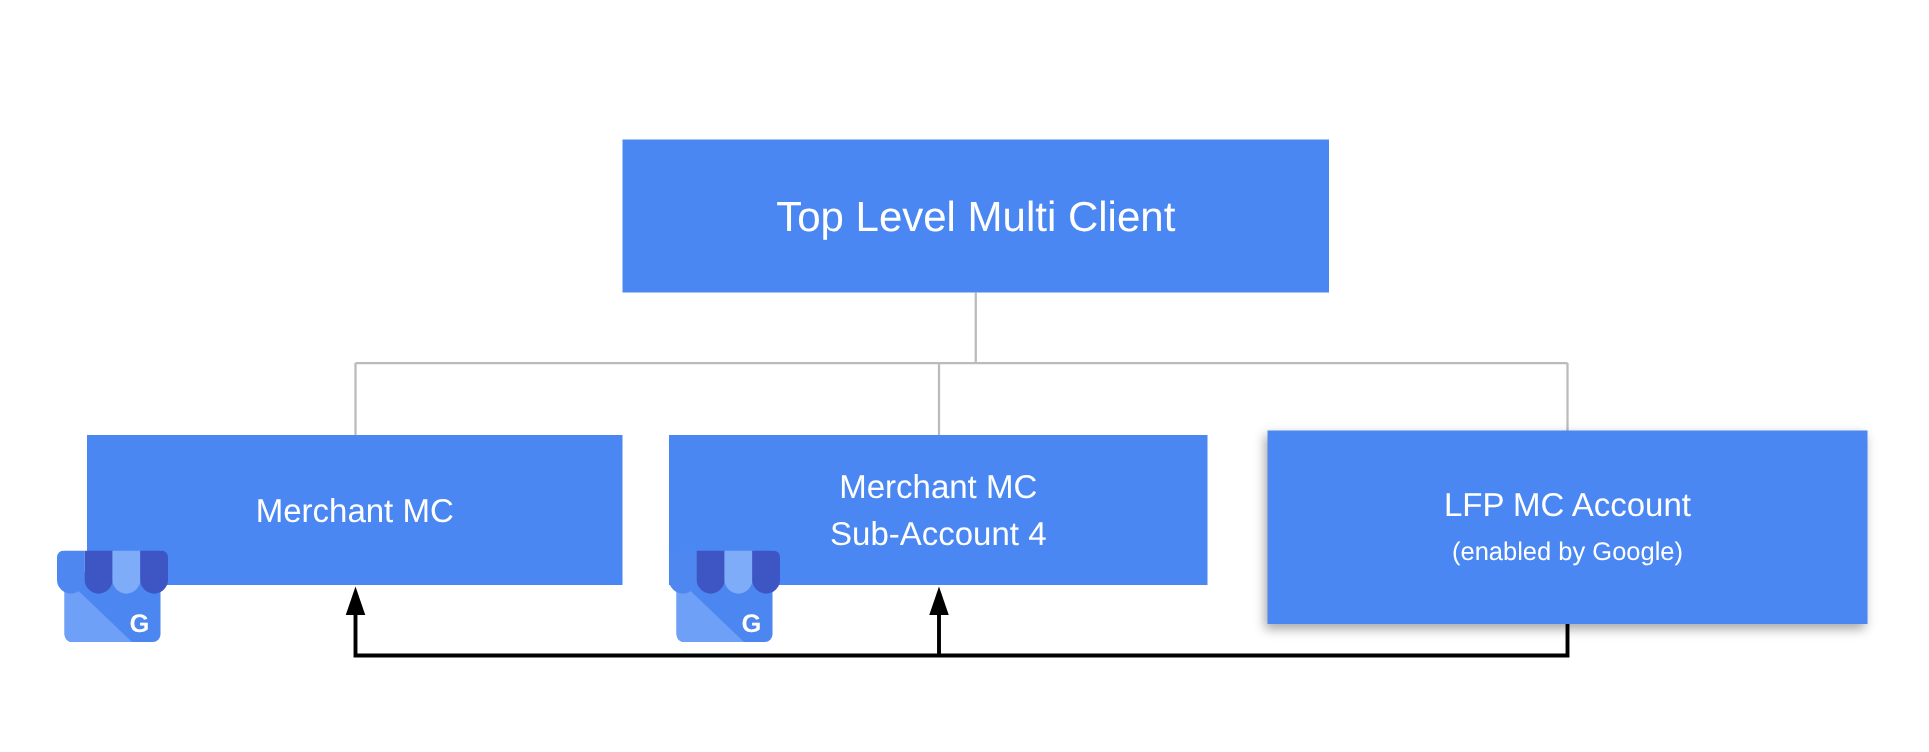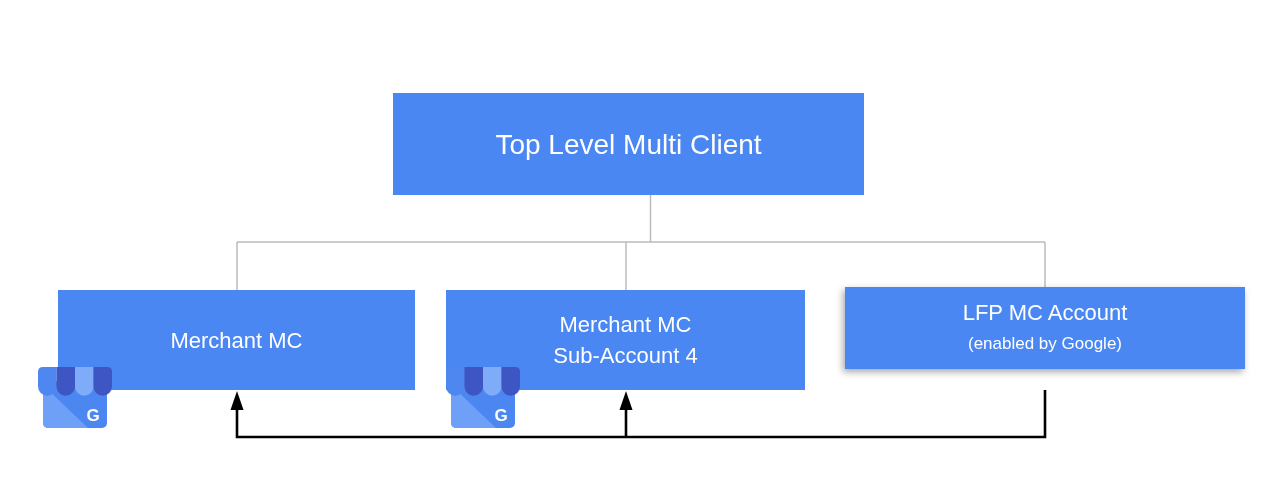--- a/index.html
+++ b/index.html
@@ -51,7 +51,7 @@
   }
   .node .line1, .node .line2 { display: block; }
   .node-root {
-    left: 393px; top: 93px; width: 471px; height: 102px;
+    left: 415px; top: 93px; width: 471px; height: 102px;
     font-size: 28px; line-height: 41px; font-weight: 400;
   }
   .node-sub1 {

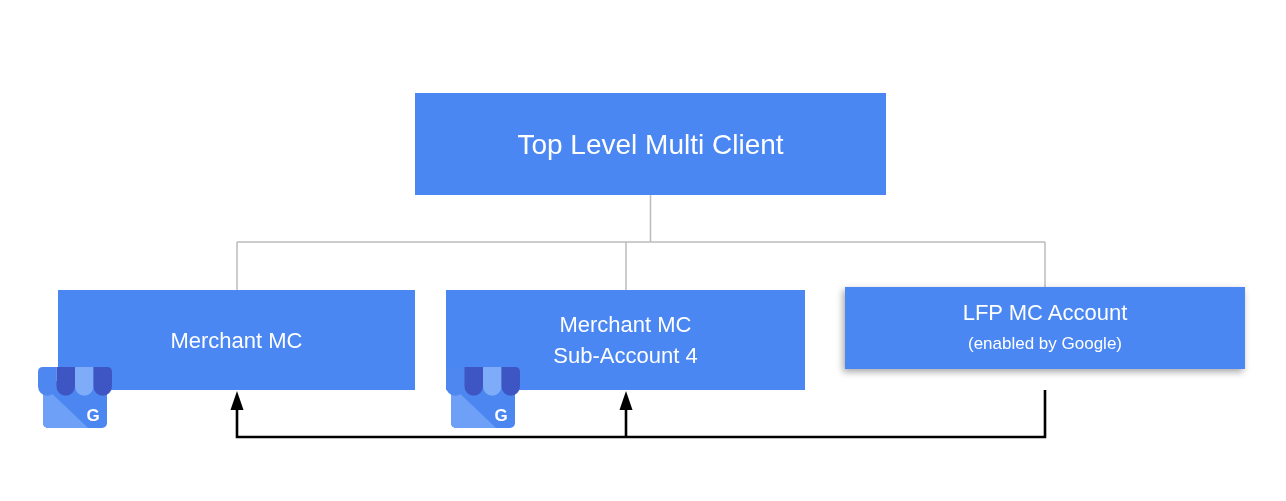--- a/index.html
+++ b/index.html
@@ -63,7 +63,7 @@
     font-size: 22px; line-height: 31px;
   }
   .node-lfp {
-    left: 845px; top: 287px; width: 400px; height: 82px;
+    left: 845px; top: 287px; width: 400px; height: 129px;
     font-size: 22px; line-height: 31px;
     box-shadow: -2px 3px 7px rgba(0,0,0,0.35);
   }

